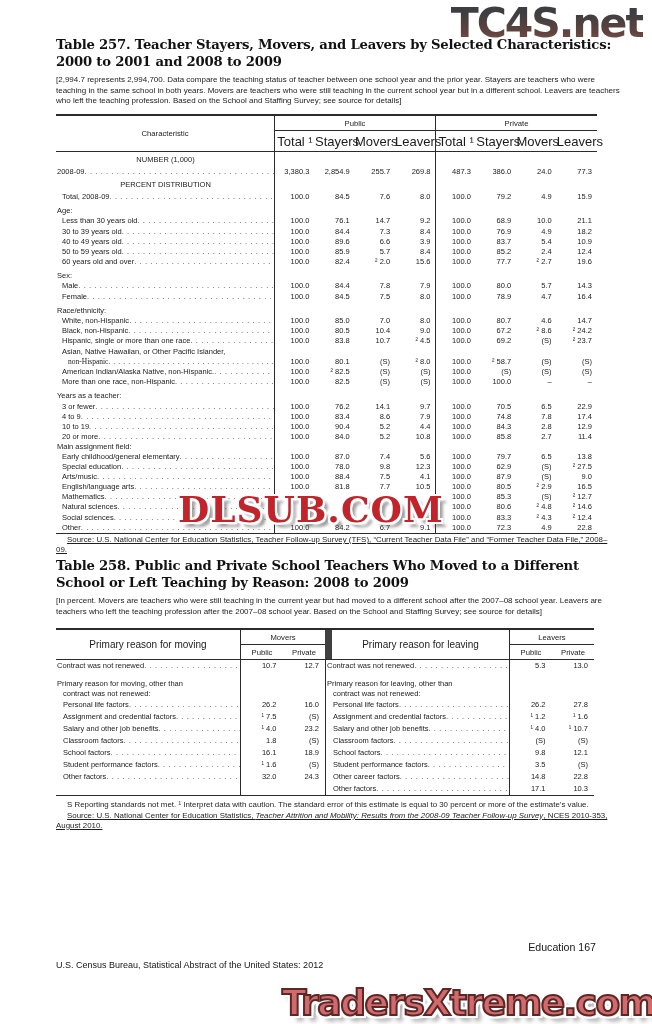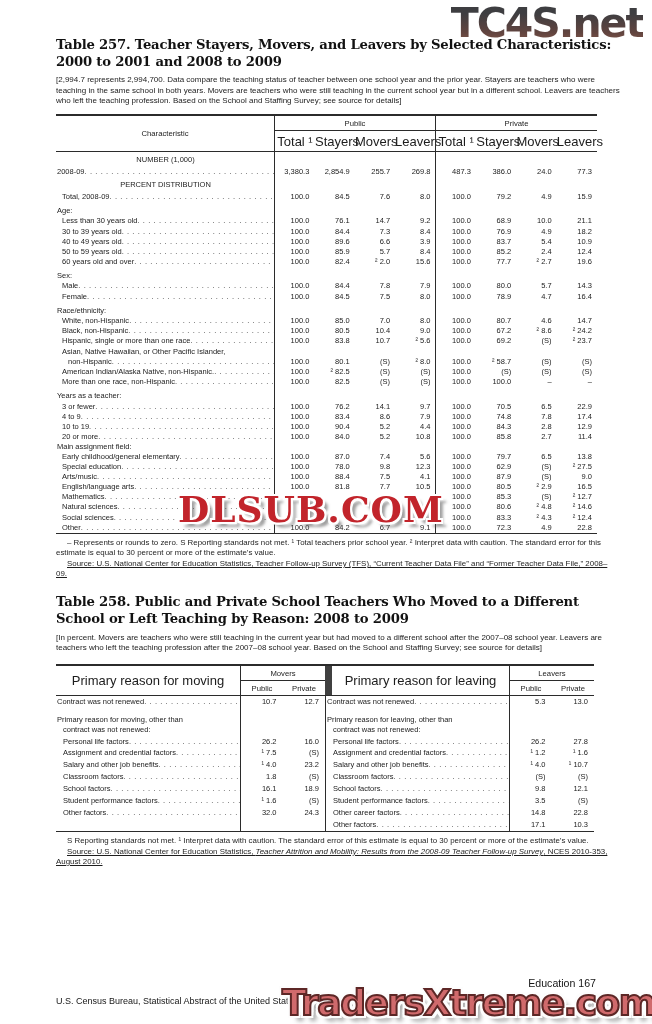--- a/index.html
+++ b/index.html
@@ -370,7 +370,7 @@
             <div class="vcell c0">100.0</div>
             <div class="vcell c1">83.8</div>
             <div class="vcell c2">10.7</div>
-            <div class="vcell c3">² 5.6</div>
+            <div class="vcell c3">² 4.5</div>
             <div class="vcell c4">100.0</div>
             <div class="vcell c5">69.2</div>
             <div class="vcell c6">(S)</div>

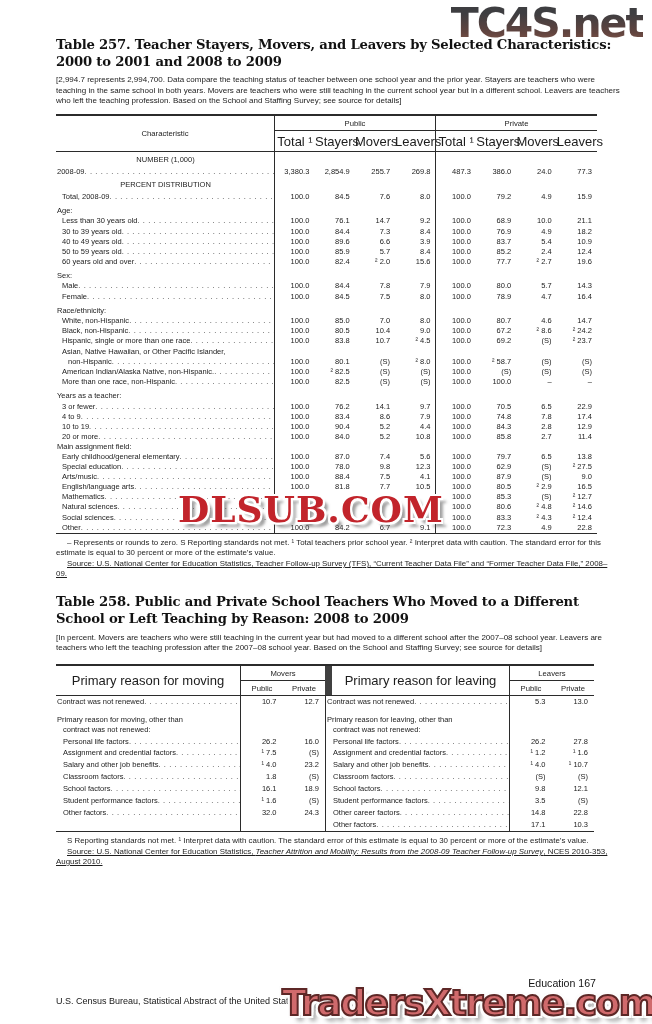--- a/index.html
+++ b/index.html
@@ -35,7 +35,7 @@
   .lcell{width:218px;display:flex;overflow:hidden;white-space:nowrap;box-sizing:border-box;padding-left:1px;}
   .lcell.center{display:block;text-align:center;}
   .lcell.i1{padding-left:6px;}
-  .lcell.i2{padding-left:12px;}
+  .lcell.i2{padding-left:12px;font-family:Liberation Serif, serif;}
   .dots{flex:1;overflow:hidden;color:#2c2c2c;}
   .dots::before{content:". . . . . . . . . . . . . . . . . . . . . . . . . . . . . . . . . . . . . . . . . . . . . . . . . . . . . . . . . . . .";letter-spacing:0.6px;}
   .vcell{width:40.4px;text-align:right;padding-right:5px;box-sizing:border-box;}

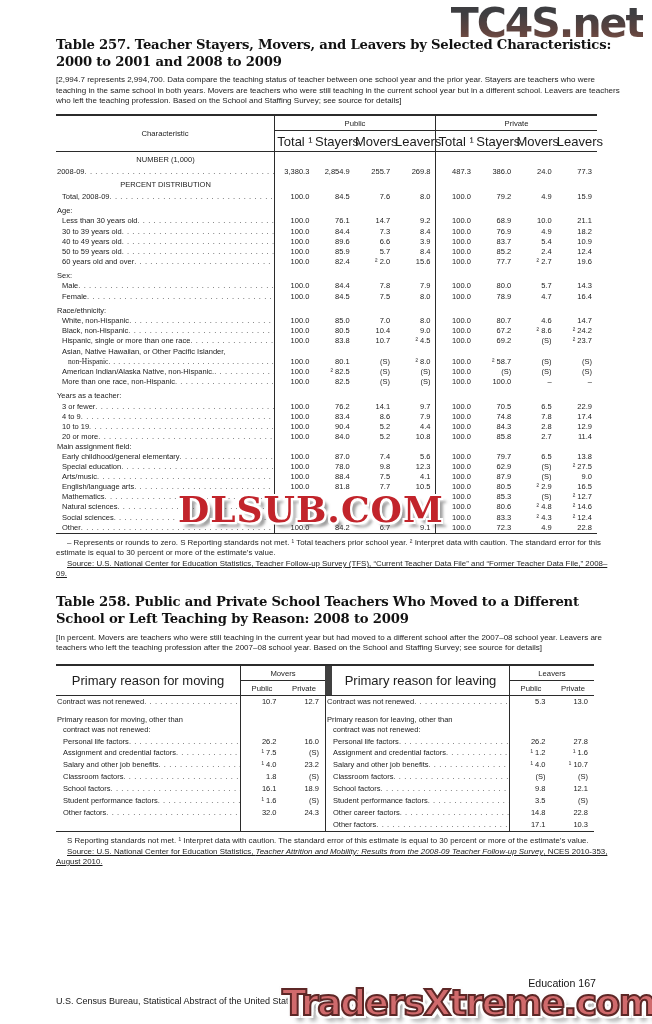--- a/index.html
+++ b/index.html
@@ -639,7 +639,6 @@
         </div>
     </div>
 
-    <p class="t-foot">– Represents or rounds to zero. S Reporting standards not met. ¹ Total teachers prior school year. ² Interpret data with caution. The standard error for this estimate is equal to 30 percent or more of the estimate’s value.</p>
     <p class="t-foot src">Source: U.S. National Center for Education Statistics, Teacher Follow-up Survey (TFS), “Current Teacher Data File” and “Former Teacher Data File,” 2008–09.</p>
 
     <h1 class="t-title t258-title"><span>Table 258. Public and Private School Teachers Who Moved to a Different</span><br><span>School or Left Teaching by Reason: 2008 to 2009</span></h1>

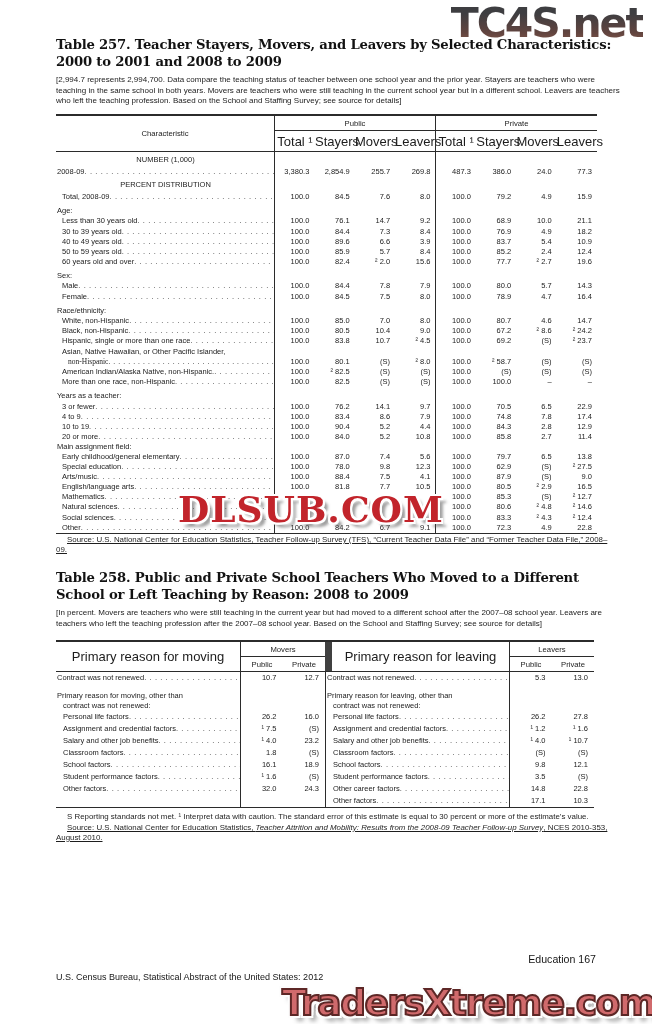--- a/index.html
+++ b/index.html
@@ -11,7 +11,7 @@
   .t-title{font-family:"DejaVu Serif",serif;font-weight:bold;font-size:13.2px;line-height:17.2px;
            letter-spacing:-0.2px;color:#121212;margin:0;}
   .t257-title{margin-top:36px;}
-  .t258-title{margin-top:14px;}
+  .t258-title{margin-top:2px;}
   .t-note{font-size:8px;line-height:10.4px;margin:5px 0 0 0;width:564px;color:#222;}
 
   

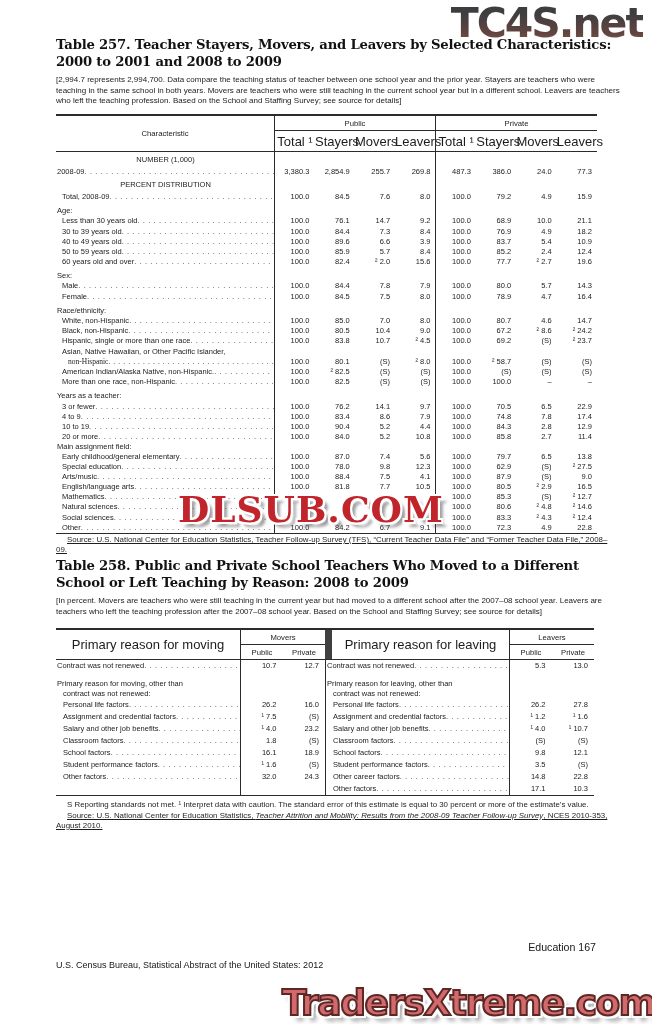--- a/index.html
+++ b/index.html
@@ -44,7 +44,7 @@
   
   .tbl258{width:538px;margin-top:11px;border-top:2px solid #2b2b2b;border-bottom:1px solid #2b2b2b;}
   .thead258{display:flex;border-bottom:1px solid #2b2b2b;}
-  .th-rlabel{width:184px;display:flex;align-items:center;justify-content:center;font-size:13px;box-sizing:border-box;}
+  .th-rlabel{width:184px;display:flex;align-items:center;justify-content:center;font-size:10px;box-sizing:border-box;}
   .th-rlabel.r{border-left:7px solid #404040;}
   .th-pair{width:85px;border-left:1px solid #2b2b2b;box-sizing:border-box;}
   .gsubs2{display:flex;}

